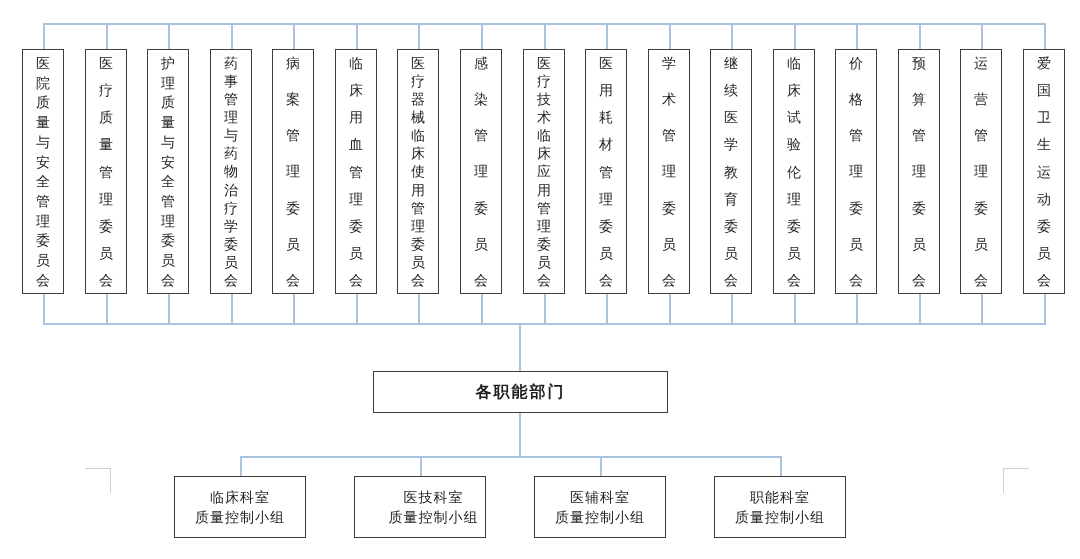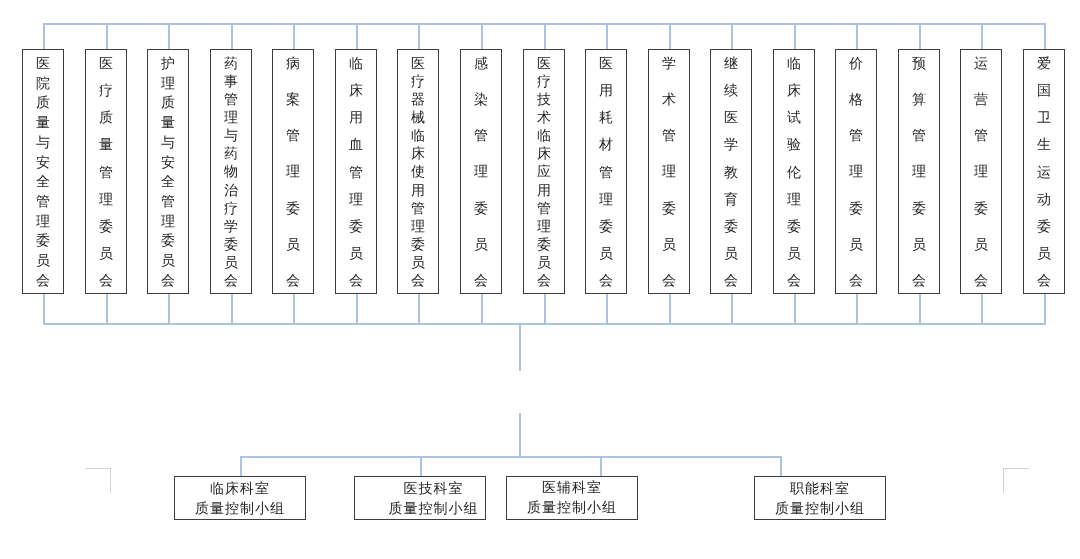--- a/index.html
+++ b/index.html
@@ -89,6 +89,7 @@
 <body>
 
 <div id="chart">
+  <div class="center-box">各职能部门</div>
   <div class="corner-mark left"></div>
   <div class="corner-mark right"></div>
 <div class="line" style="left: 43px; top: 22.5px; width: 1001px; height: 2px;"></div>

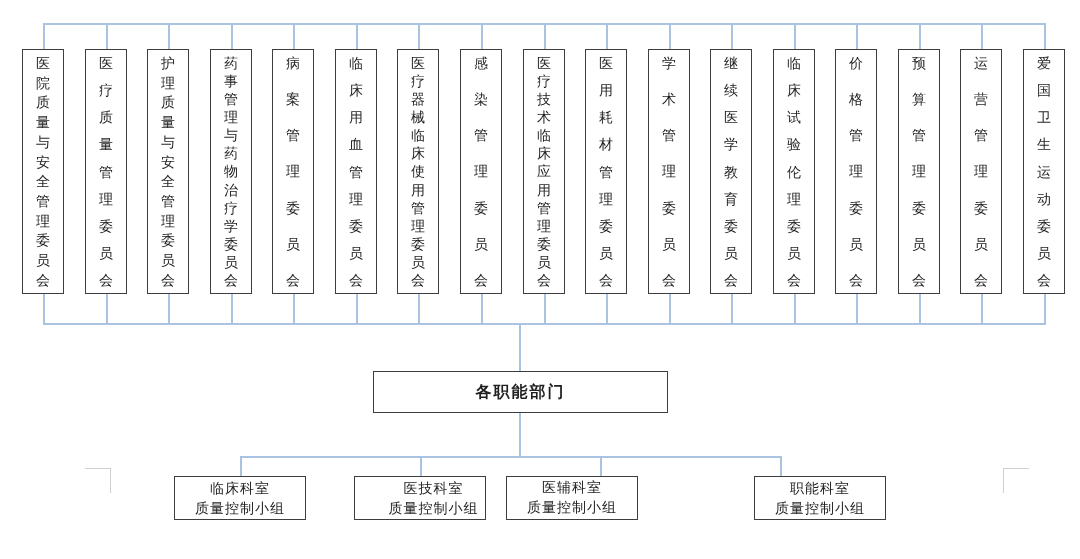--- a/index.html
+++ b/index.html
@@ -54,7 +54,7 @@
   .group-box {
     position: absolute;
     box-sizing: border-box;
-    width: 132px; height: 44px;
+    width: 132px; height: 62px;
     top: 476px;
     border: 1.5px solid var(--box-border, #3d3d3d);
     background: #ffffff;

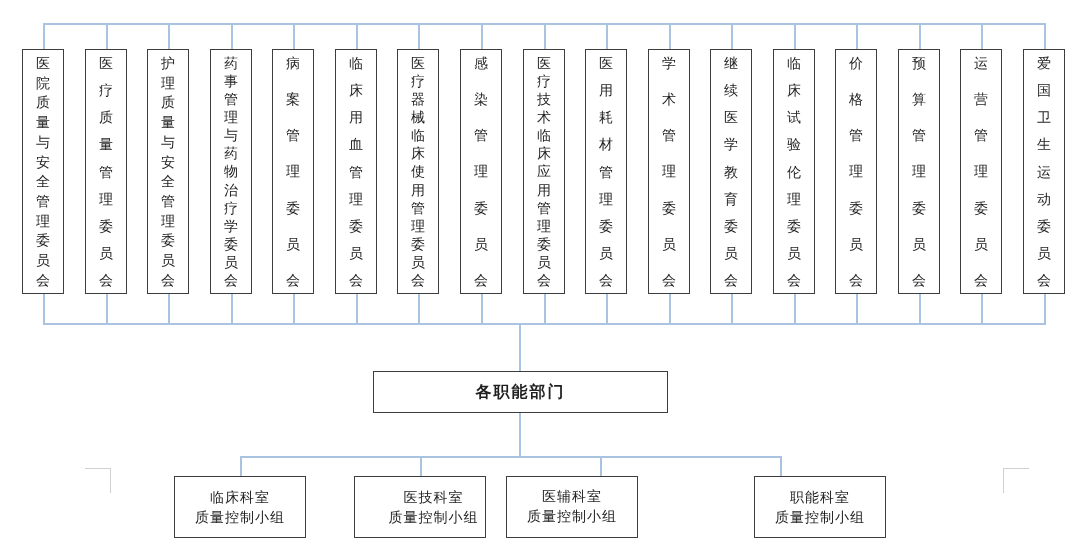--- a/index.html
+++ b/index.html
@@ -335,7 +335,7 @@
       <div class="g-line">质量控制小组</div>
     </div>
     <div class="line" style="left: 600px; top: 455.5px; width: 2px; height: 20.5px;"></div>
-    <div class="group-box" style="left: 506px; font-family: Liberation Mono, monospace;">
+    <div class="group-box" style="left: 534px;">
       <div class="g-line">医辅科室</div>
       <div class="g-line">质量控制小组</div>
     </div>

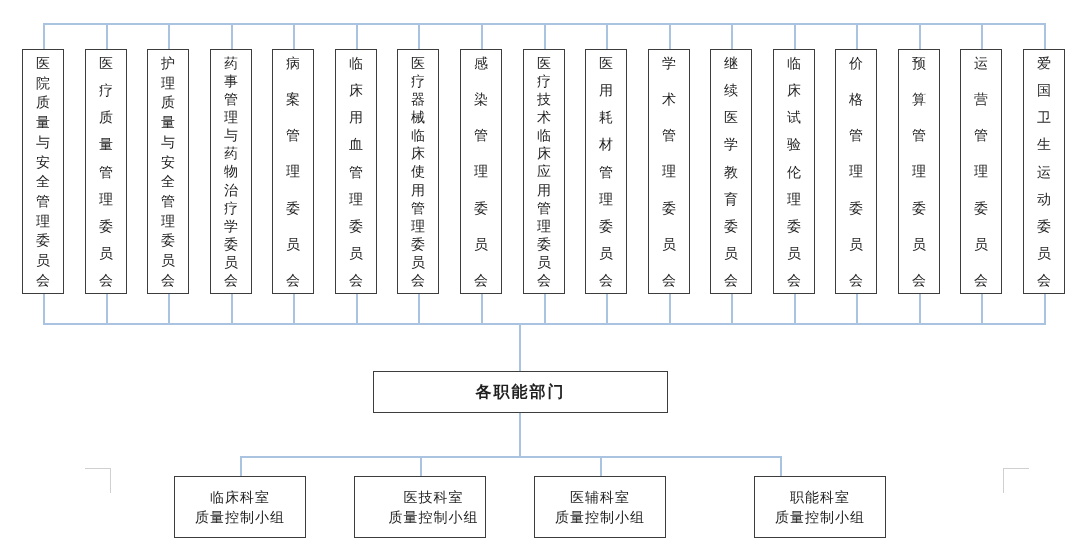--- a/index.html
+++ b/index.html
@@ -340,7 +340,7 @@
       <div class="g-line">质量控制小组</div>
     </div>
     <div class="line" style="left: 780px; top: 455.5px; width: 2px; height: 20.5px;"></div>
-    <div class="group-box" style="left: 714px; margin-left: 40px;">
+    <div class="group-box" style="left: 714px;">
       <div class="g-line">职能科室</div>
       <div class="g-line">质量控制小组</div>
     </div>

